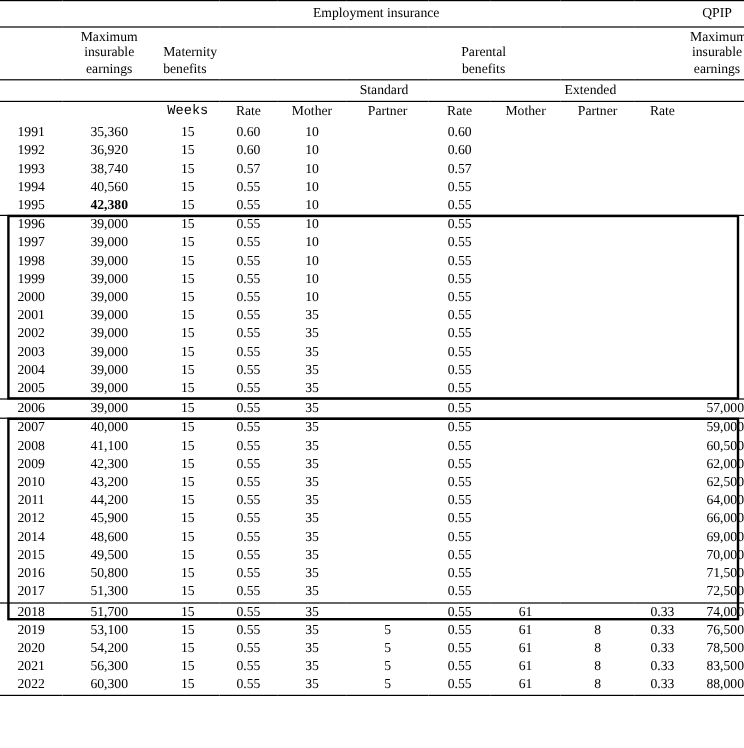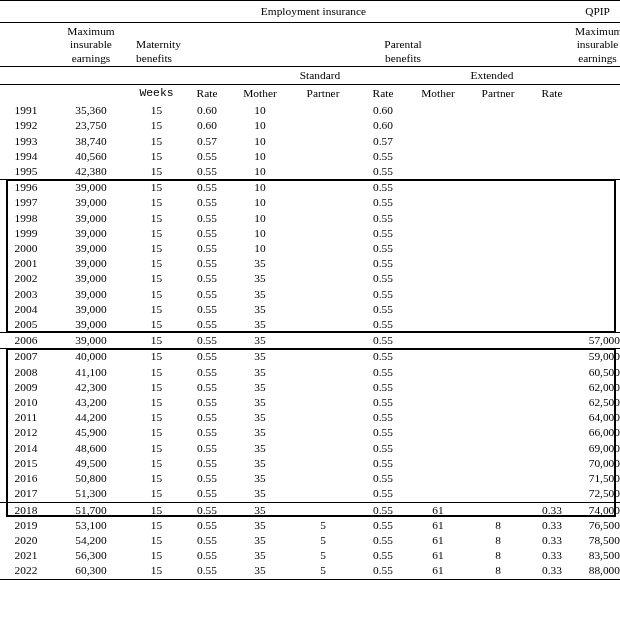--- a/index.html
+++ b/index.html
@@ -189,7 +189,7 @@
         </tr>
         <tr>
           <td class="d-year">1992</td>
-          <td class="d-mie">23,750</td>
+          <td class="d-mie">36,920</td>
           <td class="d-weeks">15</td>
           <td class="d-rate">0.60</td>
           <td class="d-smother">10</td>

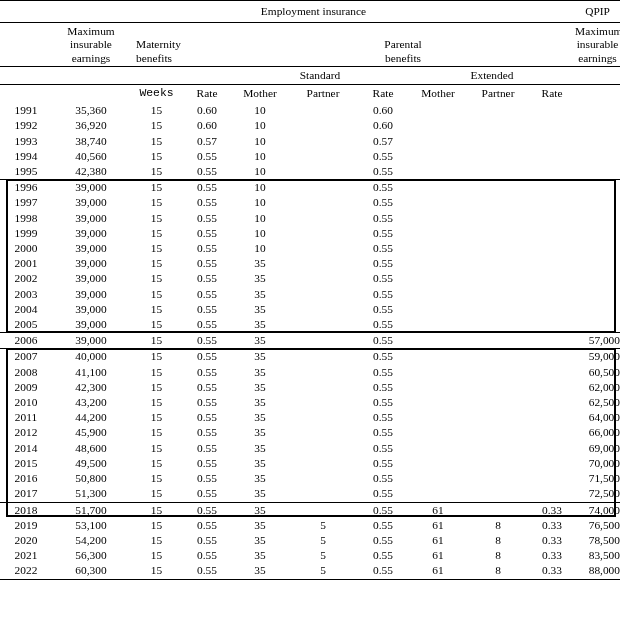--- a/index.html
+++ b/index.html
@@ -228,7 +228,7 @@
         </tr>
         <tr>
           <td class="d-year" style="border-bottom: 1.4px solid rgb(0, 0, 0);">1995</td>
-          <td class="d-mie" style="border-bottom: 1.4px solid rgb(0, 0, 0);">42,380</td>
+          <td class="d-mie" style="border-bottom: 1.4px solid rgb(0, 0, 0); font-weight: bold;">42,380</td>
           <td class="d-weeks" style="border-bottom: 1.4px solid rgb(0, 0, 0);">15</td>
           <td class="d-rate" style="border-bottom: 1.4px solid rgb(0, 0, 0);">0.55</td>
           <td class="d-smother" style="border-bottom: 1.4px solid rgb(0, 0, 0);">10</td>

